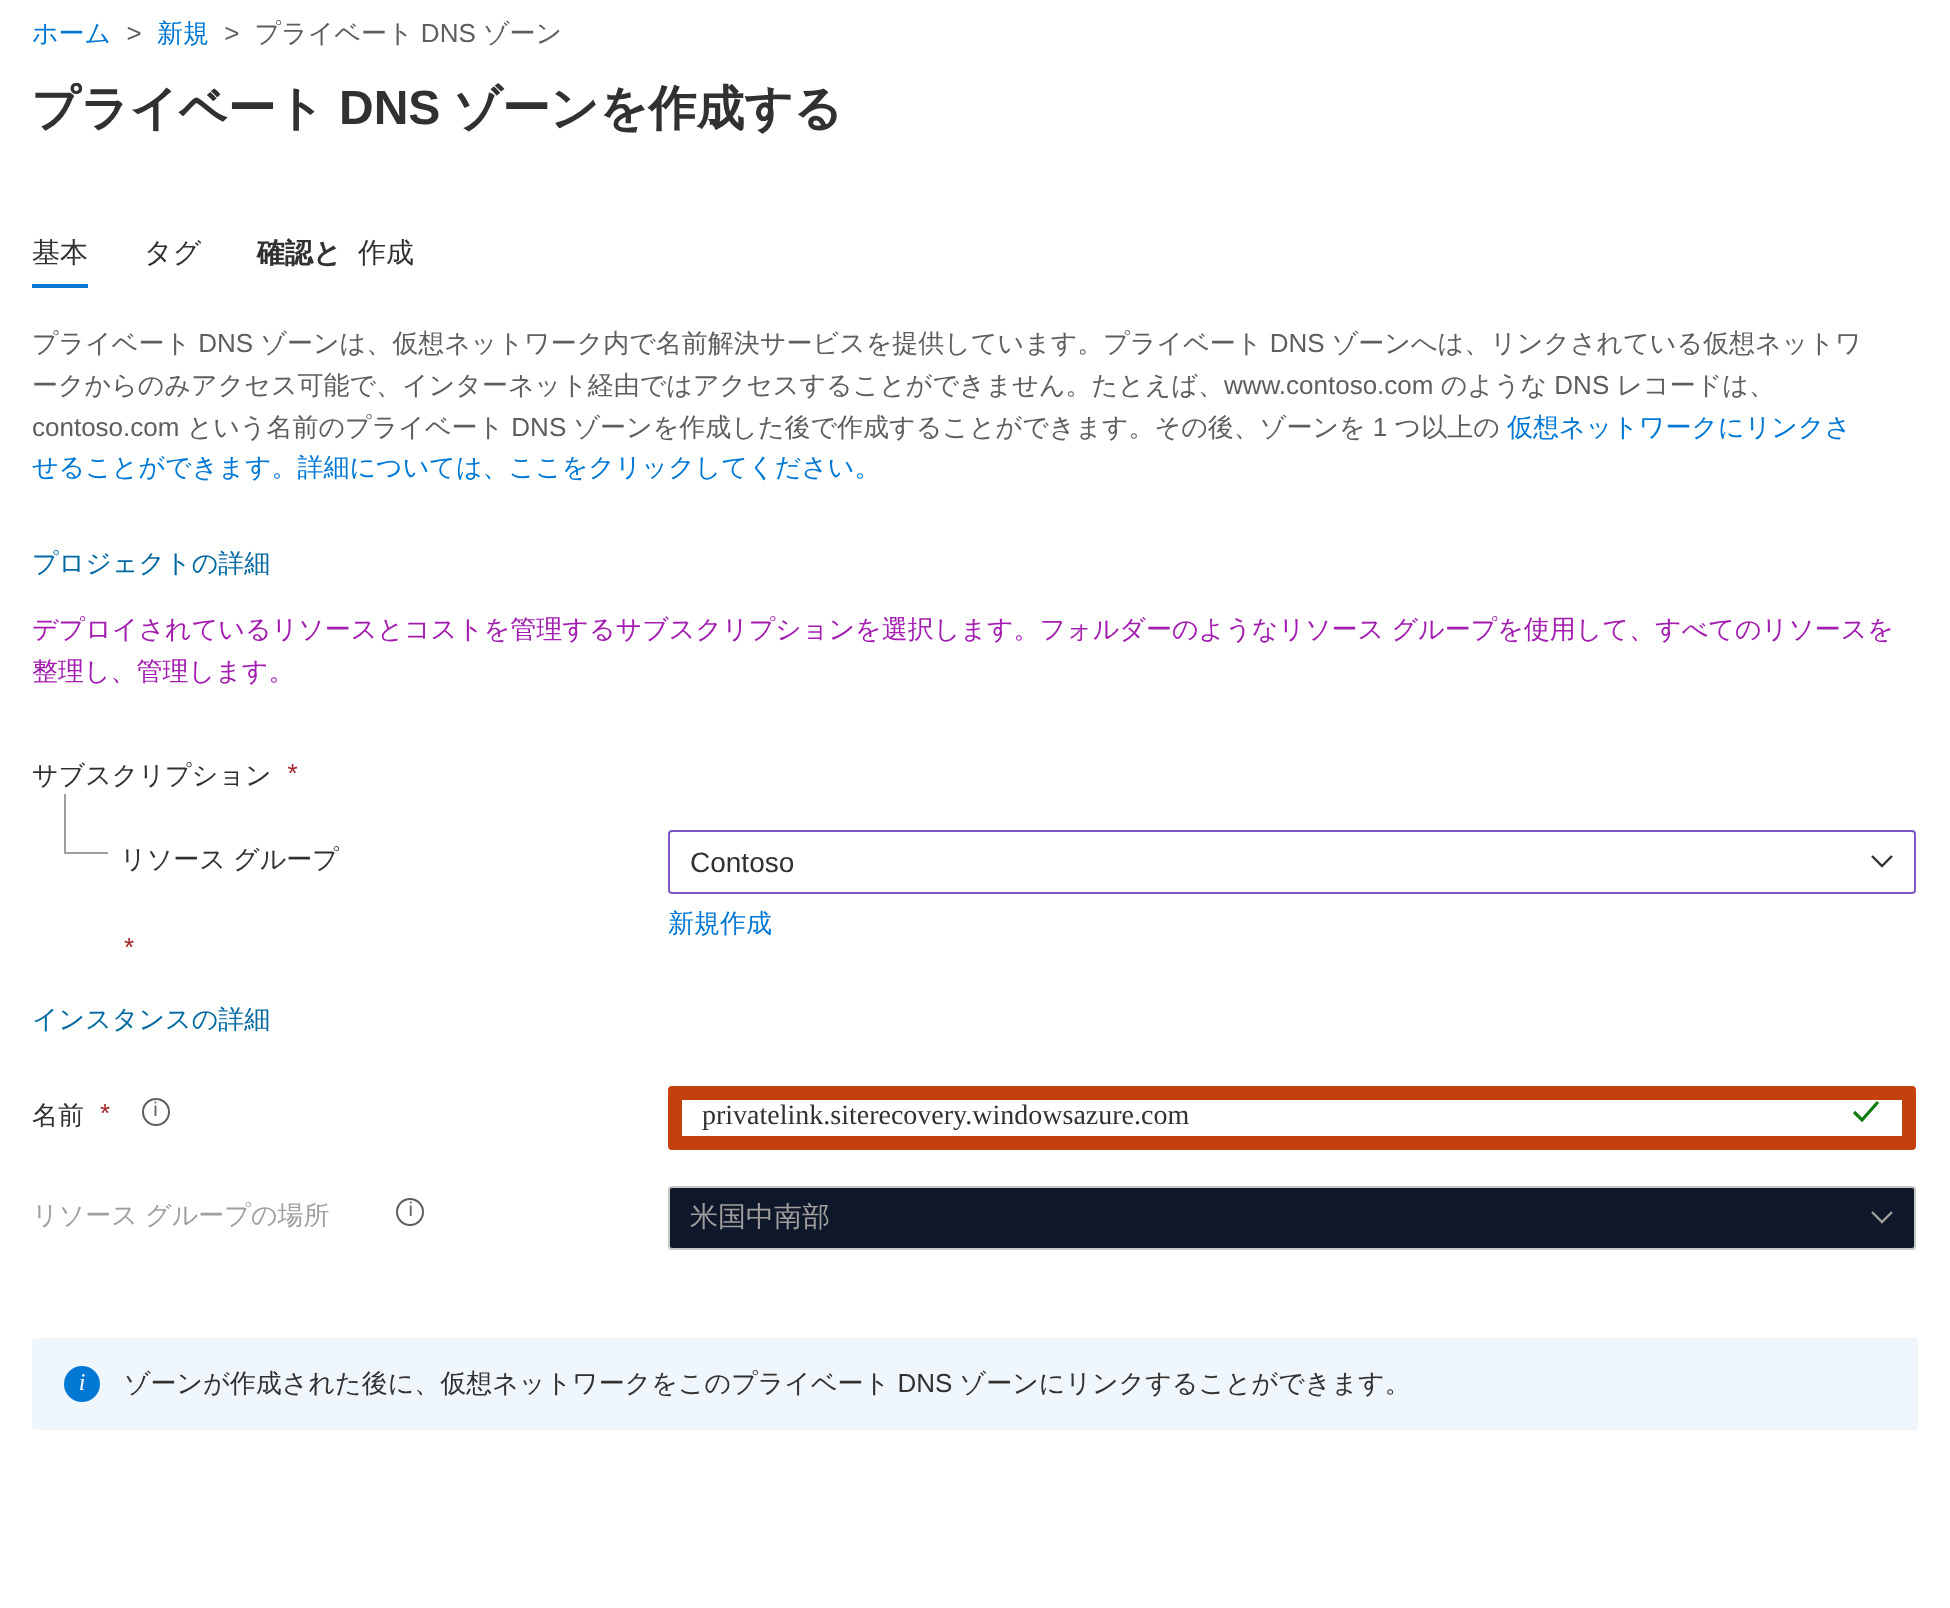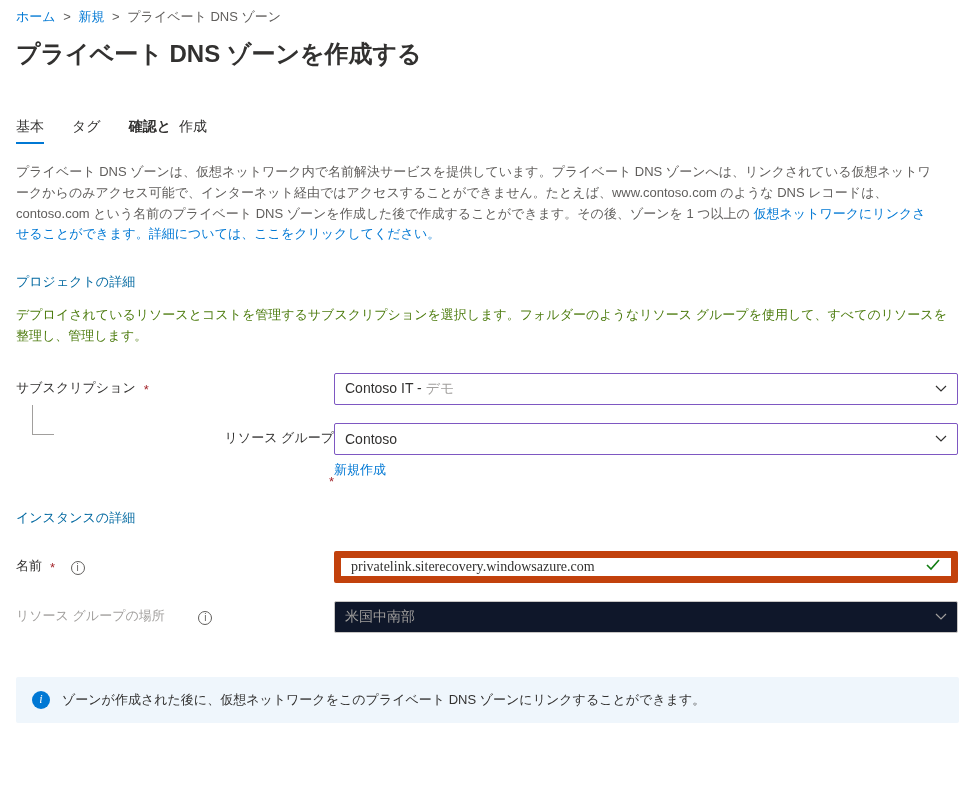--- a/index.html
+++ b/index.html
@@ -53,7 +53,7 @@
   }
   .section-desc {
     font-size: 13px;
-    color: #4d7c0f;
+    color: #a21caf;
     line-height: 1.6;
     margin-bottom: 26px;
   }

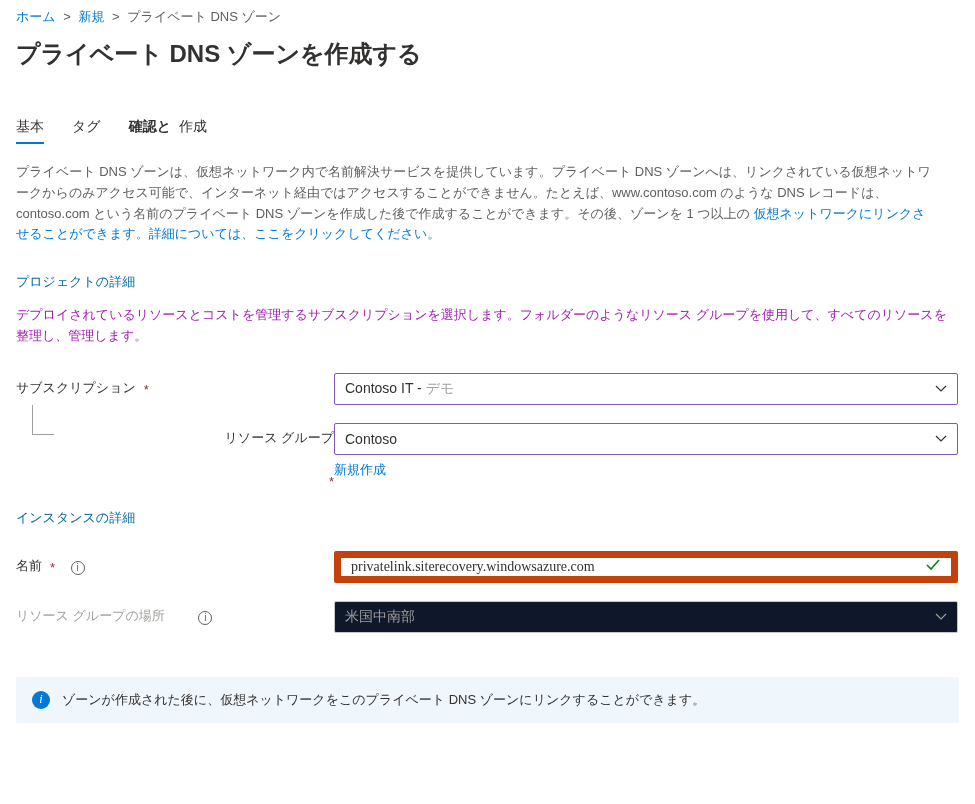--- a/index.html
+++ b/index.html
@@ -69,7 +69,7 @@
     font-size: 13px;
     color: #323130;
     display: flex;
-    align-items: flex-end;
+    align-items: flex-start;
     gap: 6px;
   }
   .form-label-col.indented {

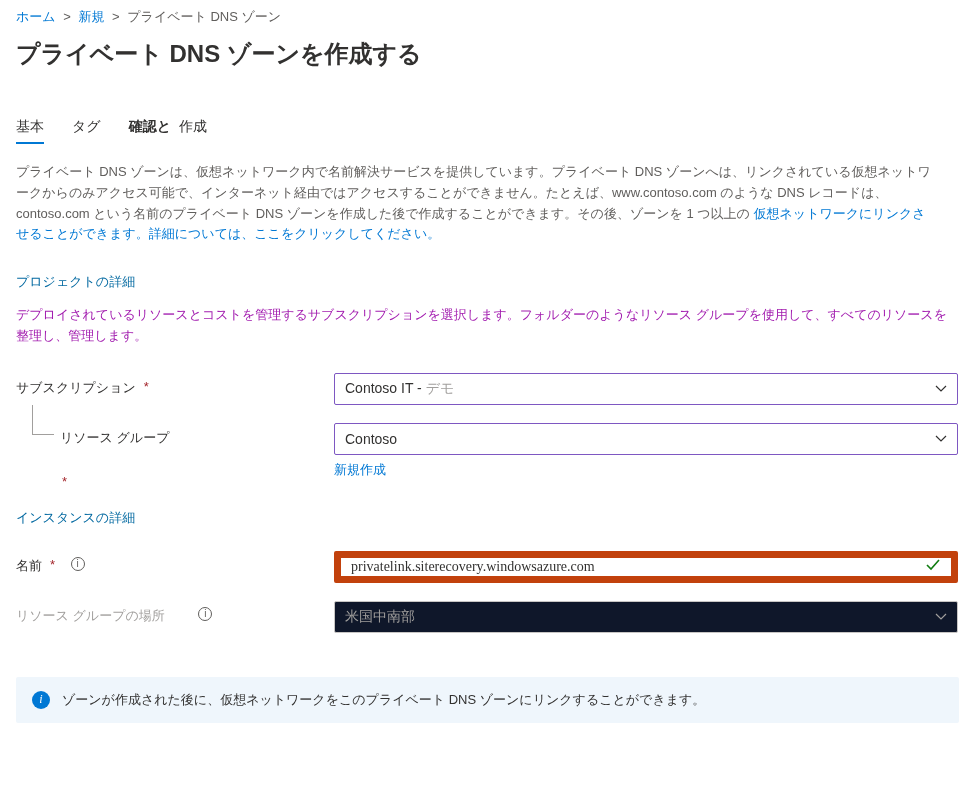--- a/index.html
+++ b/index.html
@@ -202,19 +202,6 @@
     <span>サブスクリプション</span>
       <span class="req">*</span>
   </div>
-  <div class="form-control-col">
-    <div class="select-box highlighted">
-      <span class="select-text">
-        <span>Contoso IT -</span>
-        <span class="hint">デモ</span>
-      </span>
-      <span class="chevron">
-        <svg viewBox="0 0 12 12">
-            <path d="M1 3 L6 8 L11 3" stroke="#323130" stroke-width="1.2" fill="none"></path>
-          </svg>
-      </span>
-    </div>
-  </div>
 </div>
 
 <div class="form-row">

